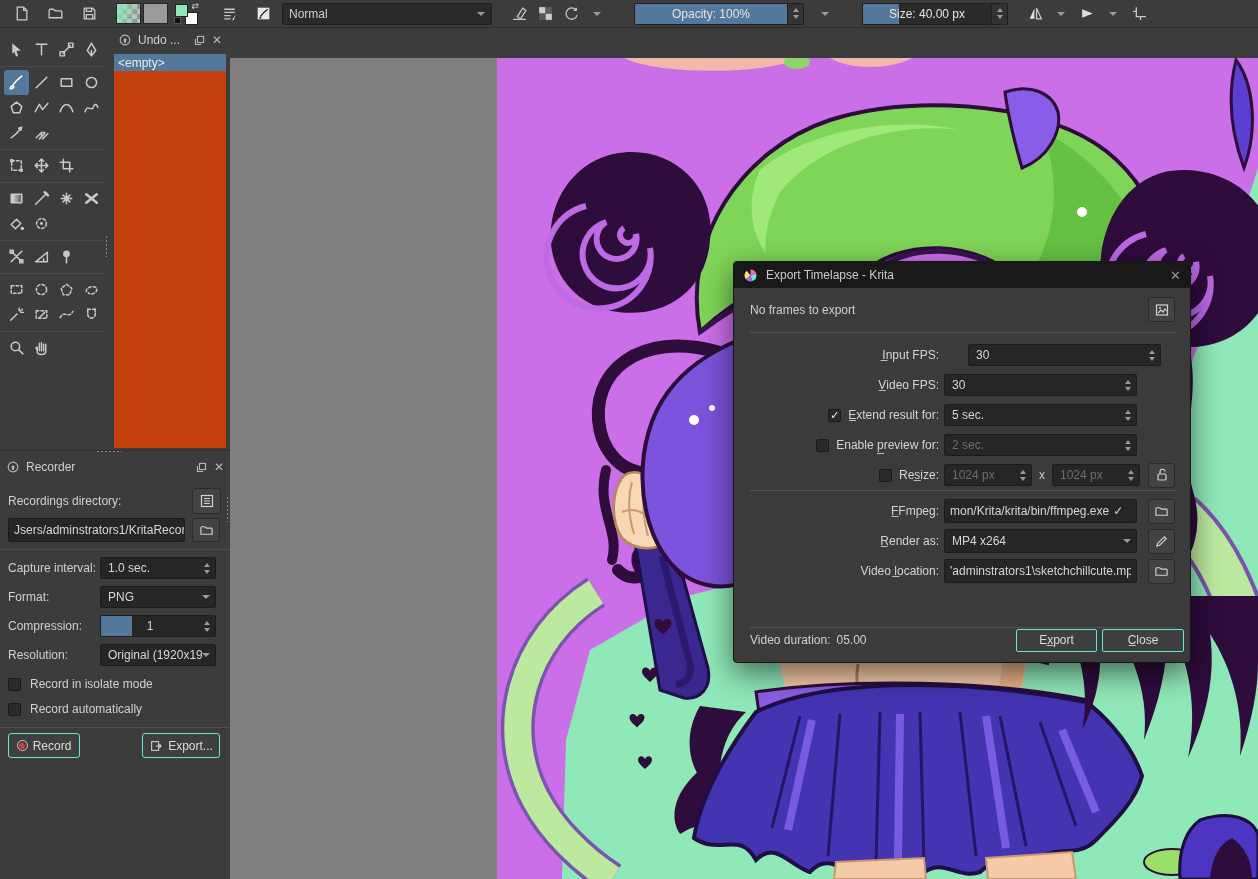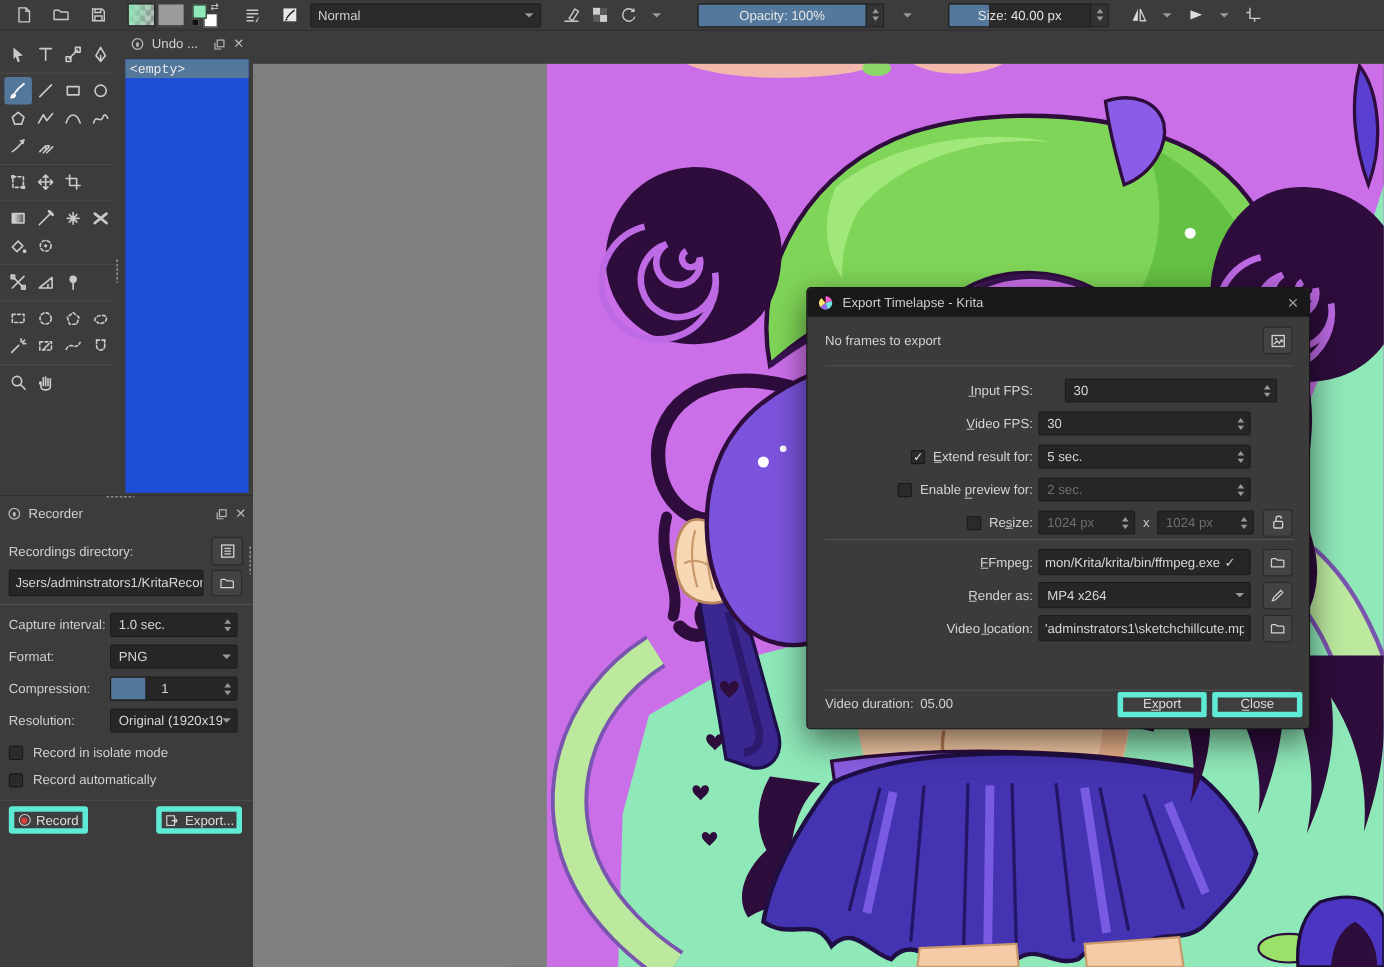--- a/index.html
+++ b/index.html
@@ -51,7 +51,7 @@
   .docker-title svg { stroke:#b9b9b9; fill:none; stroke-width:1.3; }
   .dt-sp { margin-left:auto; }
   #undo-docker { position:absolute; left:112px; top:28px; width:116px; height:422px; background:#3c3c3c; }
-  #undo-list { position:absolute; left:2px; right:2px; top:26px; bottom:2px; background:#1d4ed8;font-family:Liberation Mono, monospace; }
+  #undo-list { position:absolute; left:2px; right:2px; top:26px; bottom:2px; background:#c2410c; }
   .undo-item { height:17px; display:flex; align-items:center; padding:0 4px; color:#eaeaea; }
   .undo-item.sel { background:#54789c; }
 

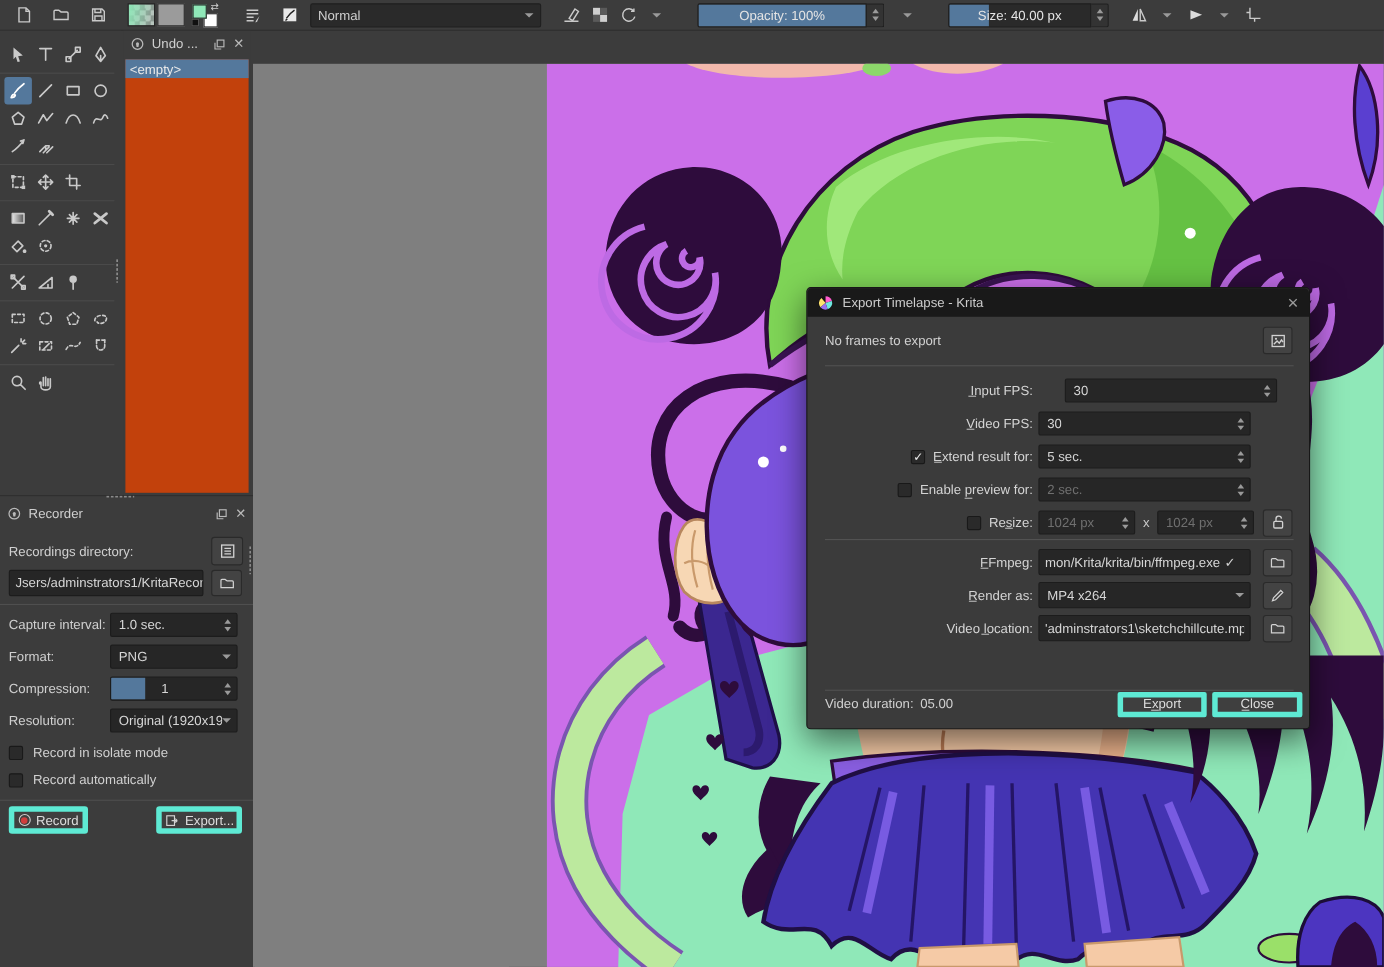--- a/index.html
+++ b/index.html
@@ -72,7 +72,7 @@
   .combo2 .carrow { margin-left:auto; margin-right:5px; }
   .cb { width:13px; height:13px; background:#2a2a2a; border:1px solid #191919; border-radius:2px;
     display:flex; align-items:center; justify-content:center; color:#ececec; font-size:11px; flex:0 0 auto; }
-  .btn { background:#3f3f3f; border:5px solid #5eead4; border-radius:3px; color:#dcdcdc;
+  .btn { background:#3f3f3f; border:1px solid #5eead4; border-radius:3px; color:#dcdcdc;
     display:flex; align-items:center; justify-content:center; gap:5px; }
   .rec-dot { width:11px; height:11px; border-radius:50%; border:1.5px solid #cfcfcf;
     display:flex; align-items:center; justify-content:center; }

